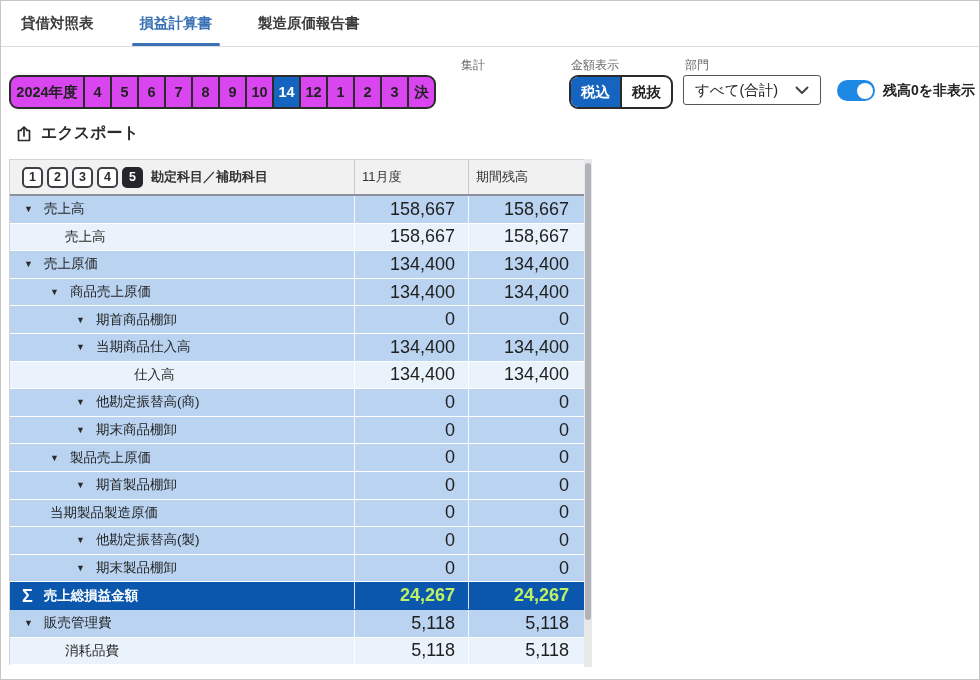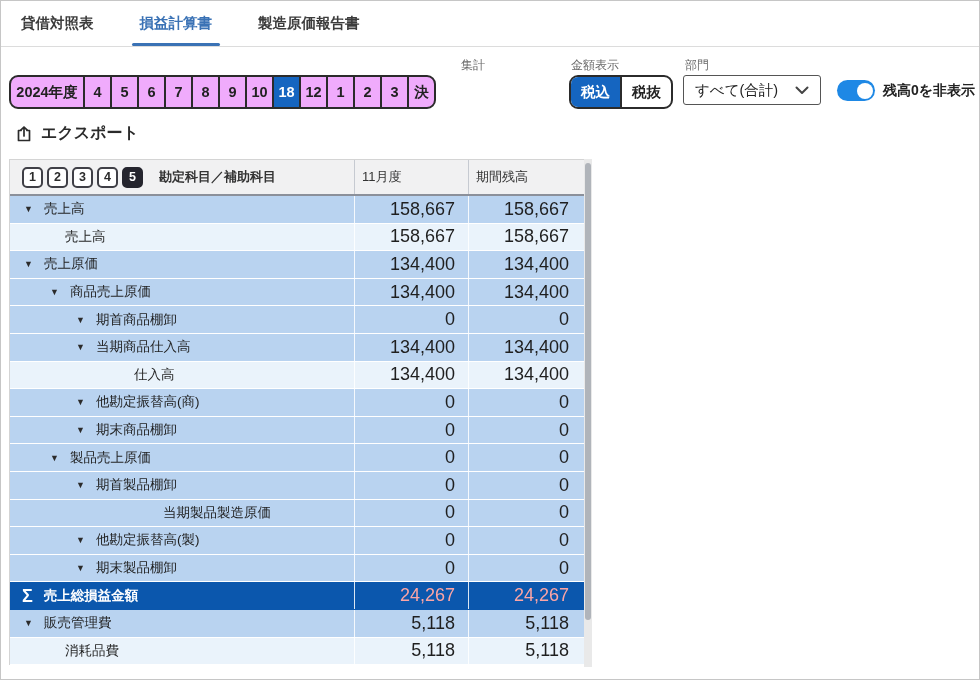--- a/index.html
+++ b/index.html
@@ -18,7 +18,7 @@
   .controls{position:absolute;left:0;top:46px;width:100%;height:70px}
   .small-label{position:absolute;top:10px;font-size:12px;color:#6b6b6b;white-space:nowrap}
   .period{position:absolute;left:8px;top:28px;height:30px;border:2px solid #2b2b2b;border-radius:9px;
-          display:flex;overflow:hidden;background:#f0abfc}
+          display:flex;overflow:hidden;background:#d946ef}
   .pcell{display:flex;align-items:center;justify-content:center;width:25px;border-left:2px solid #2b2b2b;
          font-size:14.5px;font-weight:700;color:#222;cursor:pointer}
   .pcell.year{width:72px;border-left:none}

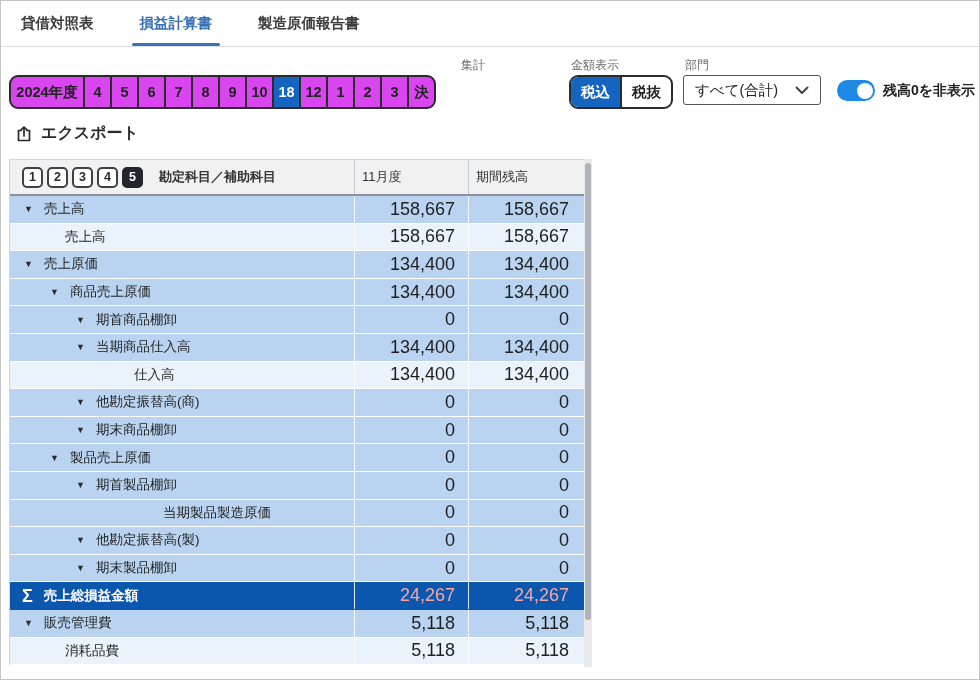--- a/index.html
+++ b/index.html
@@ -98,7 +98,7 @@
         <div class="pcell">8</div>
         <div class="pcell">9</div>
         <div class="pcell">10</div>
-        <div class="pcell sel">18</div>
+        <div class="pcell sel">14</div>
         <div class="pcell">12</div>
         <div class="pcell">1</div>
         <div class="pcell">2</div>

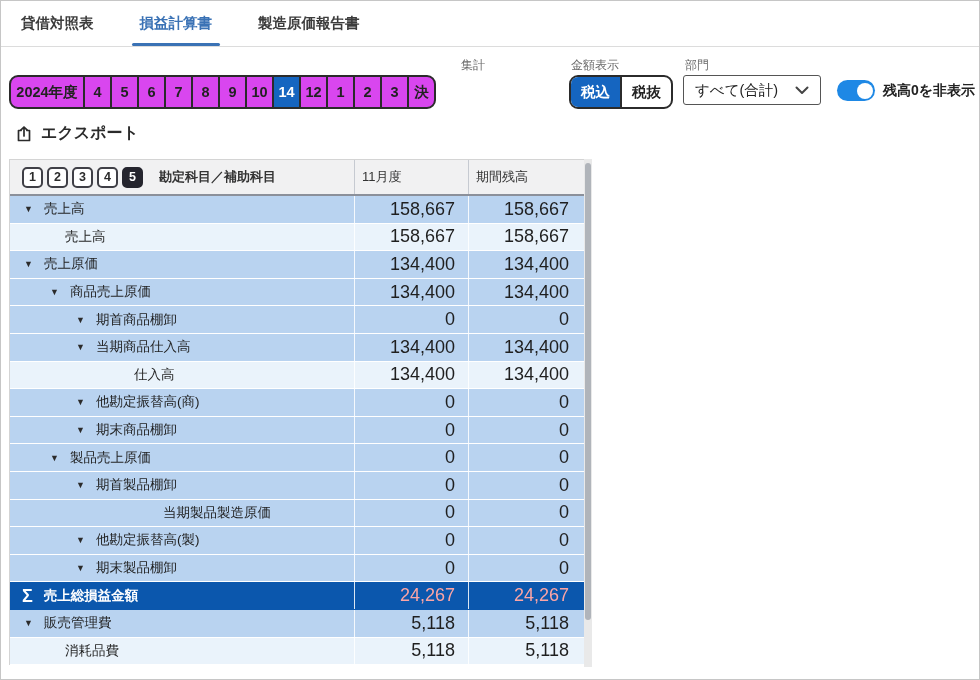--- a/index.html
+++ b/index.html
@@ -59,7 +59,7 @@
        align-items:center;justify-content:center;font-size:12.5px;font-weight:700;color:#2b2b2b;
        margin-right:4px;cursor:pointer;box-sizing:border-box;padding:0;font-family:inherit}
   .lvlbtn.sel{background:#25252e;border-color:#25252e;color:#fff}
-  .thead-label{font-weight:700;font-size:13px;margin-left:12px}
+  .thead-label{font-weight:700;font-size:13px;margin-left:4px}
 
   .trow{display:flex;height:27.6px;box-sizing:border-box;border-bottom:1px solid #fff;cursor:pointer}
   .cell{display:flex;align-items:center;box-sizing:border-box}

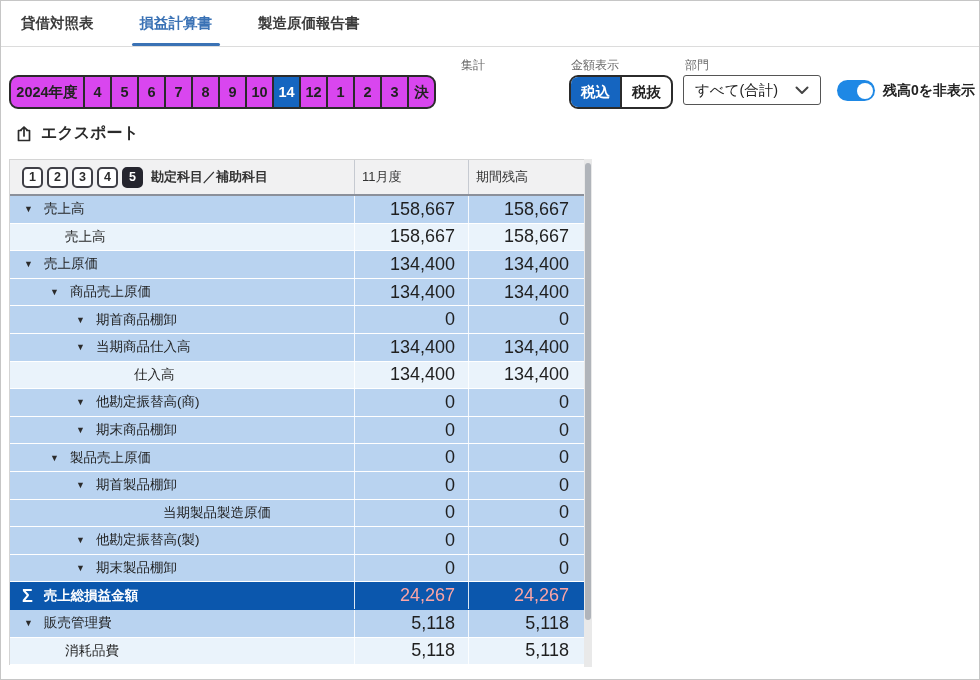--- a/index.html
+++ b/index.html
@@ -240,7 +240,7 @@
             <div class="cell v c3">0</div>
           </div>
           <div class="trow group">
-            <div class="cell c1" style="padding-left: 70px; justify-content: center;">
+            <div class="cell c1" style="padding-left: 40px;">
               <div class="acct">当期製品製造原価</div>
             </div>
             <div class="cell v c2">0</div>

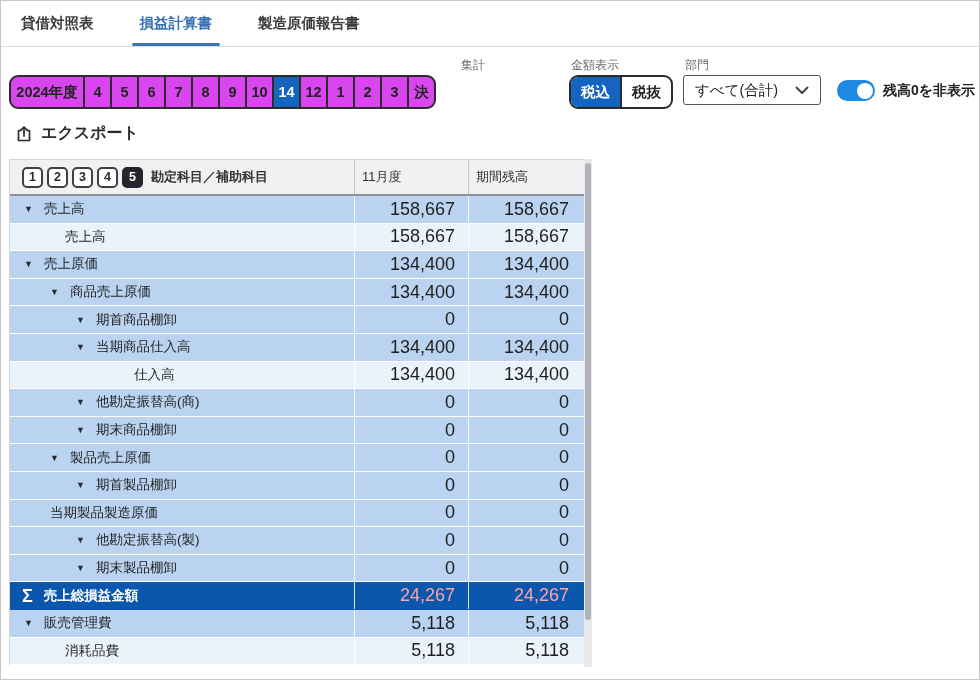--- a/index.html
+++ b/index.html
@@ -68,7 +68,7 @@
   .trow.group{background:var(--row-blue)}
   .trow.sub{background:var(--row-light)}
   .trow.total{background:var(--row-total);border-bottom:1px solid var(--row-total)}
-  .trow.total .v{color:#fca5a5;font-weight:400}
+  .trow.total .v{color:#bef264;font-weight:700}
   .arrow{font-size:9px;color:#2b2b2b;margin-right:9px;width:11px;flex:0 0 auto}
   .acct{font-size:13.5px;color:#1f1f1f;white-space:nowrap}
   .trow.total .acct{color:#fff;font-weight:700;font-size:13.5px}

